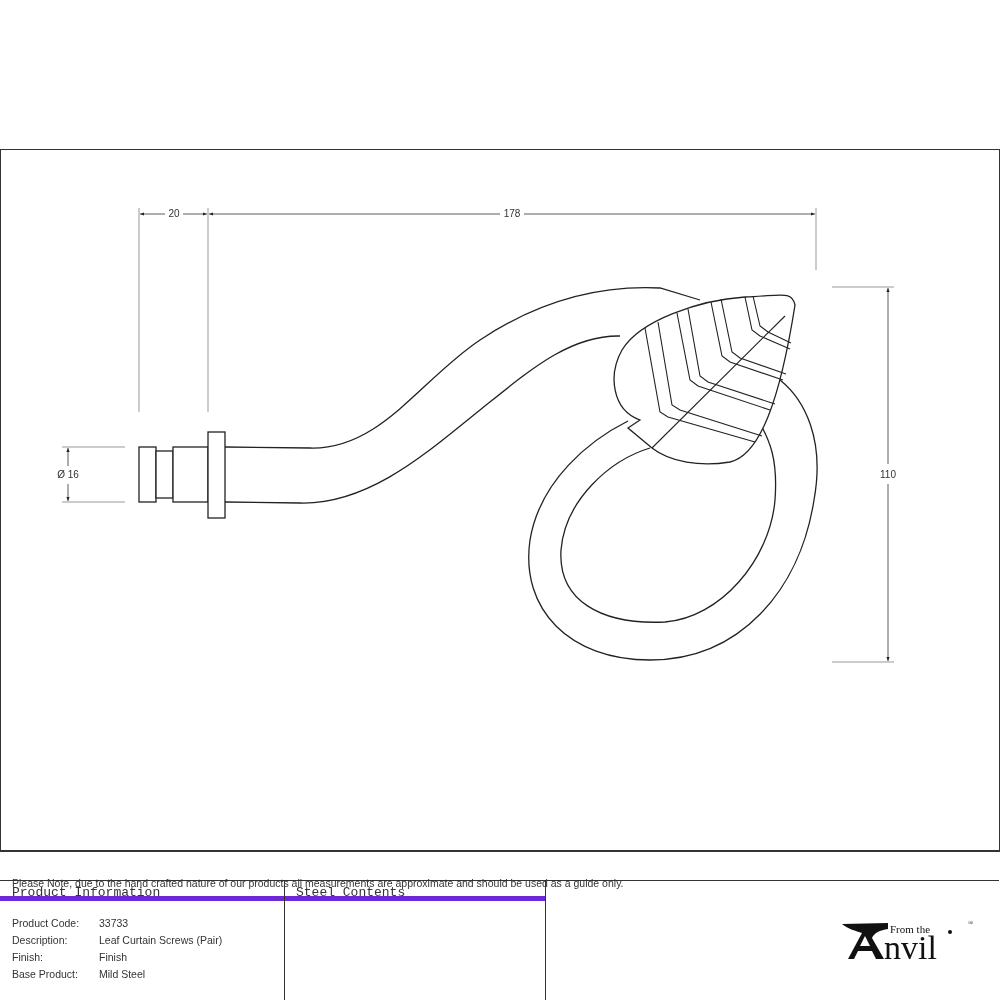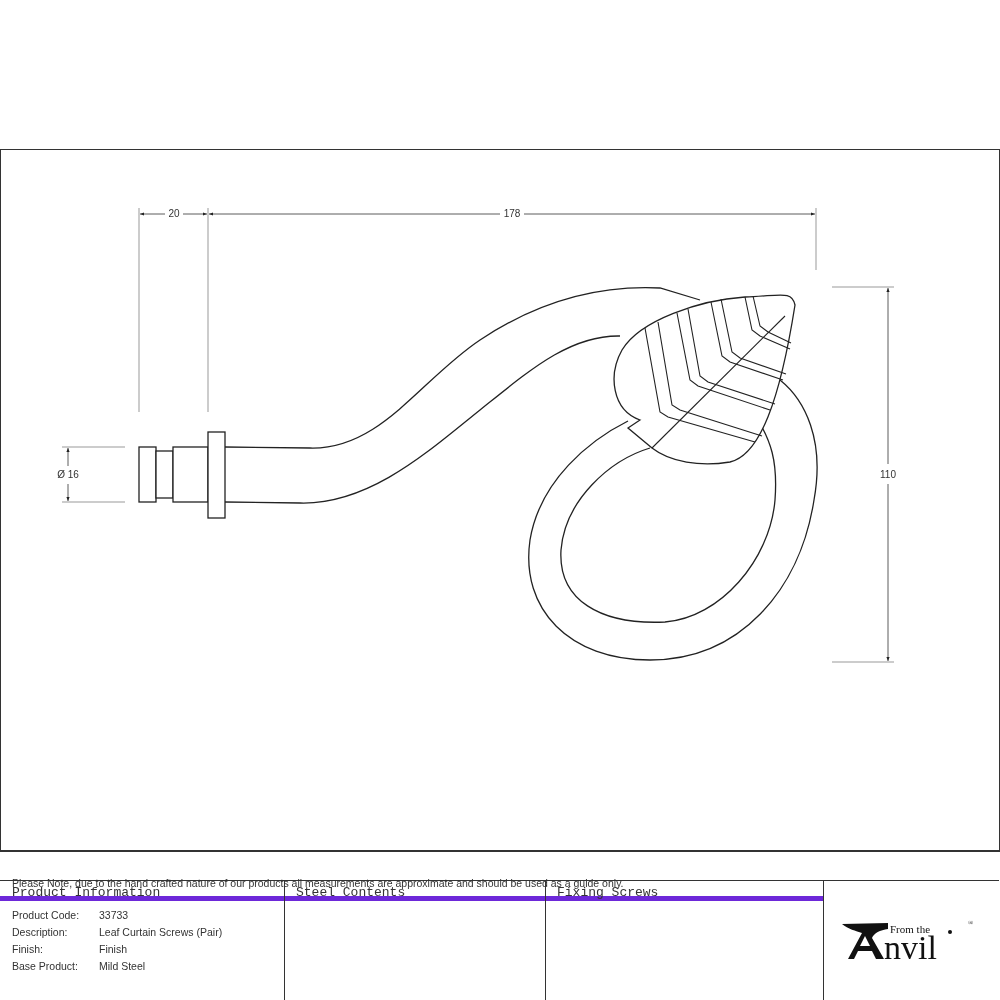--- a/index.html
+++ b/index.html
@@ -131,10 +131,6 @@
       <div class="col-head">Steel Contents</div>
     </div>
 
-    <div class="col c3">
-      <div class="col-head">Fixing Screws</div>
-      <div class="col-body"></div>
-    </div>
 
     <div class="col c4">
       <svg class="logo" viewBox="0 0 140 60" xmlns="http://www.w3.org/2000/svg">

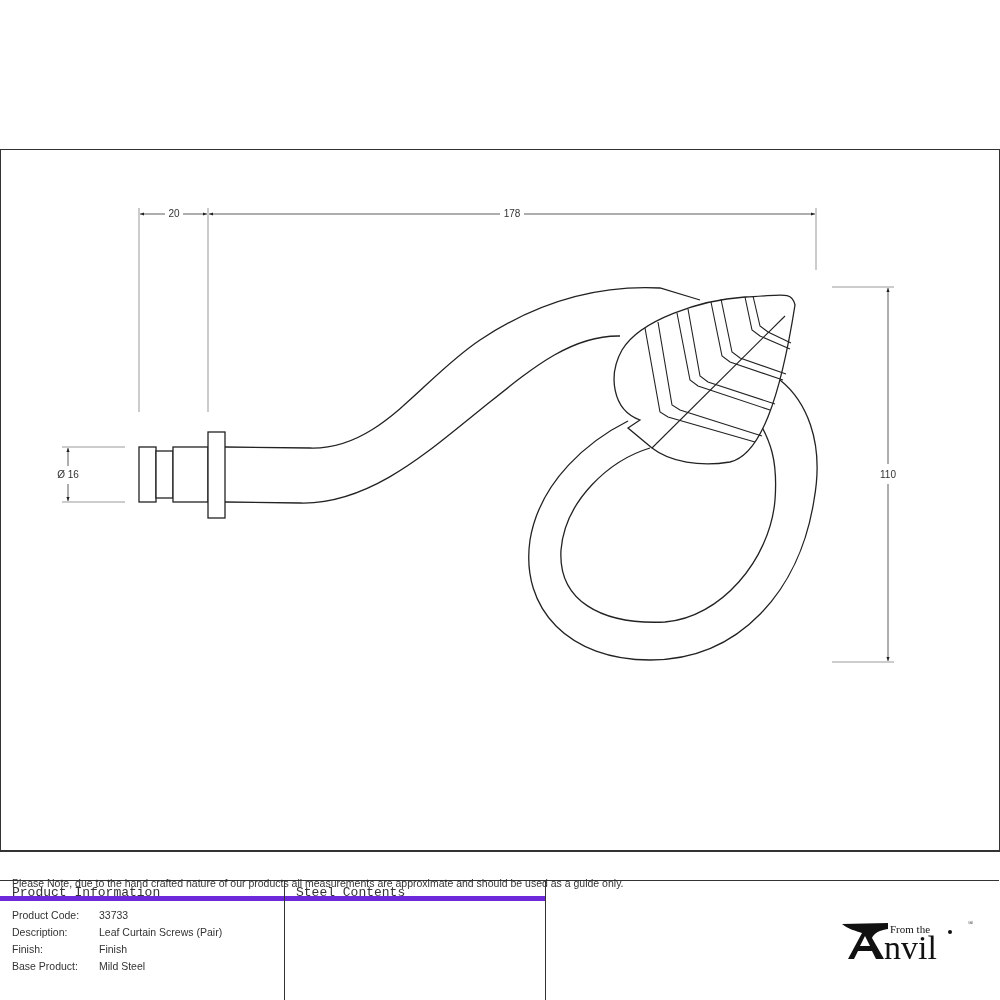--- a/index.html
+++ b/index.html
@@ -22,7 +22,7 @@
     .col-head { height: 20px; border-bottom: 5px solid #6d28d9; box-sizing: border-box;
                 font-size: 13px; padding: 4px 0 0 12px; color: #333; font-family: Liberation Mono, monospace; }
     .col.c2 .col-head, .col.c3 .col-head { padding-left: 11px; }
-    .col-body { padding: 8px 0 0 12px; font-size: 10.5px; color: #333; }
+    .col-body { padding: 8px 0 0 12px; font-size: 10.5px; color: #333; margin-top: 8px; }
     .col.c2 .col-body { padding-left: 11px; }
     .info-row { height: 17px; display: flex; }
     .info-label { width: 87px; }

